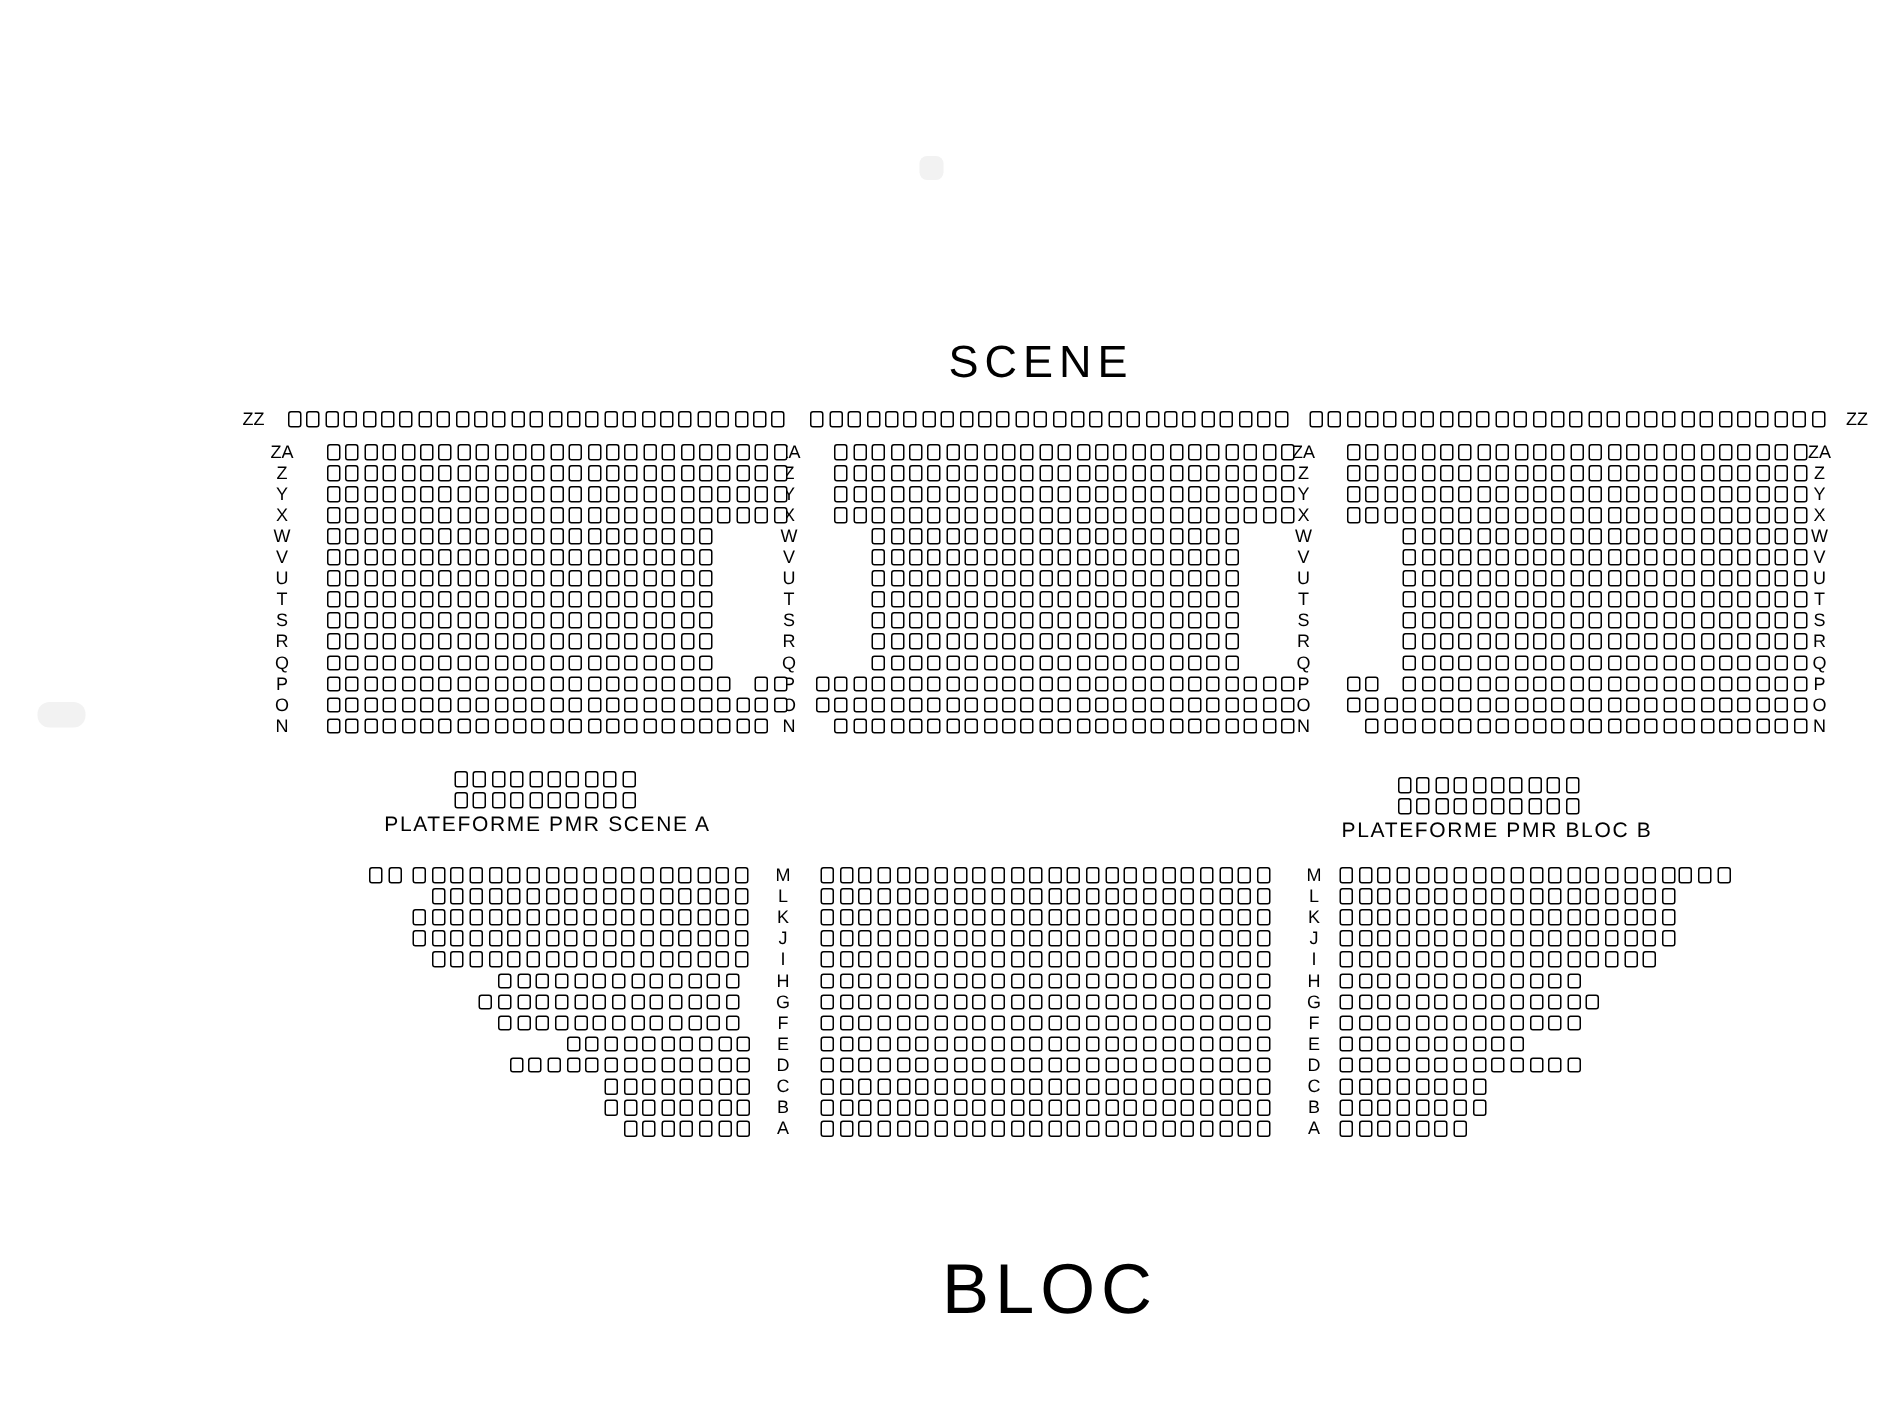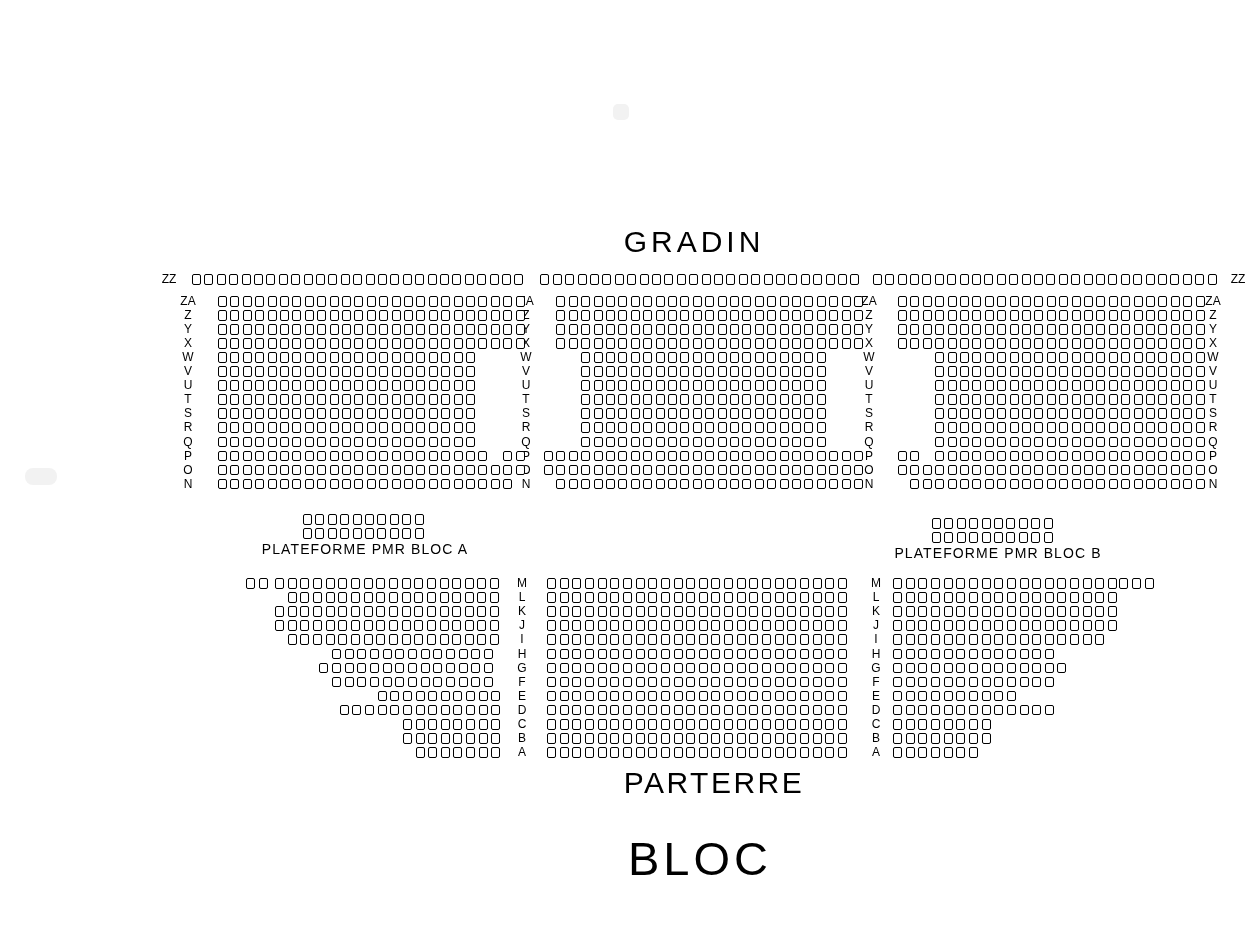--- a/index.html
+++ b/index.html
@@ -38,7 +38,7 @@
 <body>
 
 <div id="stage">
-  <div class="title title-gradin">GRADIN</div>
+  <div class="title title-gradin">SCENE</div>
   <div class="title title-parterre">PARTERRE</div>
   <div class="title title-scene">BLOC</div>
   <div class="pmr-label pmr-label-a">PLATEFORME PMR BLOC A</div>

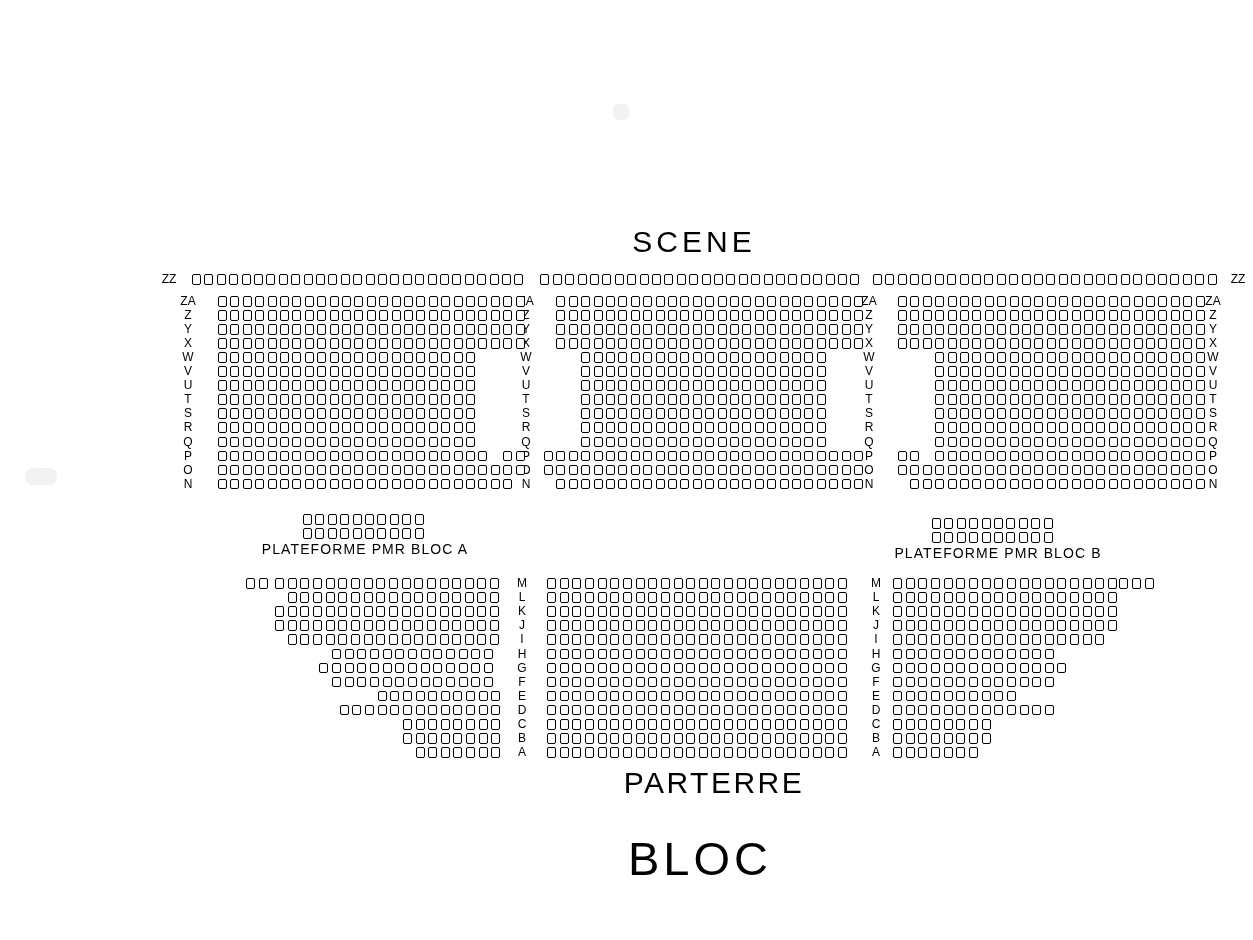--- a/index.html
+++ b/index.html
@@ -41,7 +41,7 @@
   <div class="title title-gradin">SCENE</div>
   <div class="title title-parterre">PARTERRE</div>
   <div class="title title-scene">BLOC</div>
-  <div class="pmr-label pmr-label-a">PLATEFORME PMR BLOC A</div>
+  <div class="pmr-label pmr-label-a">PLATEFORME PMR SCENE A</div>
   <div class="pmr-label pmr-label-b">PLATEFORME PMR BLOC B</div>
   <div id="labels-layer">
       <div class="row-label" style="left: 169px; top: 272px;">ZZ</div>

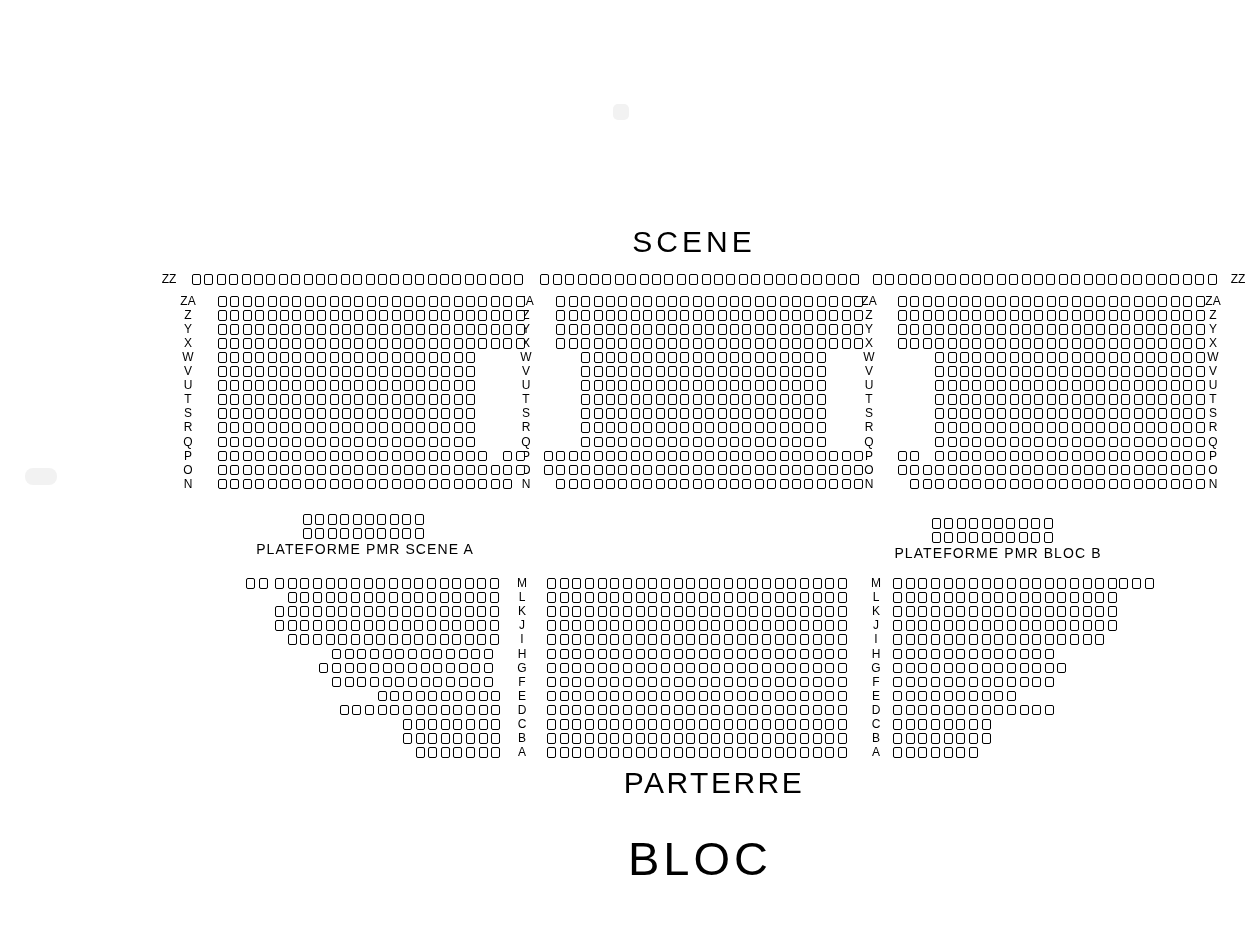--- a/index.html
+++ b/index.html
@@ -39,7 +39,6 @@
 
 <div id="stage">
   <div class="title title-gradin">SCENE</div>
-  <div class="title title-parterre">PARTERRE</div>
   <div class="title title-scene">BLOC</div>
   <div class="pmr-label pmr-label-a">PLATEFORME PMR SCENE A</div>
   <div class="pmr-label pmr-label-b">PLATEFORME PMR BLOC B</div>

